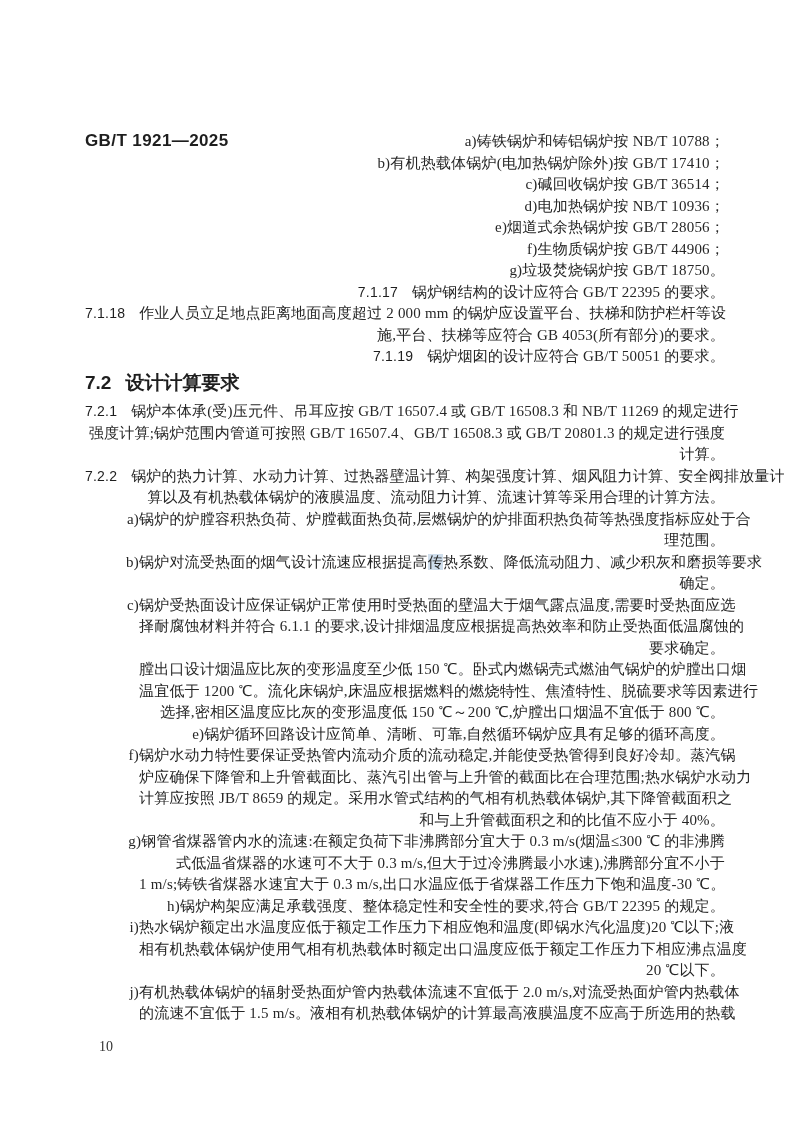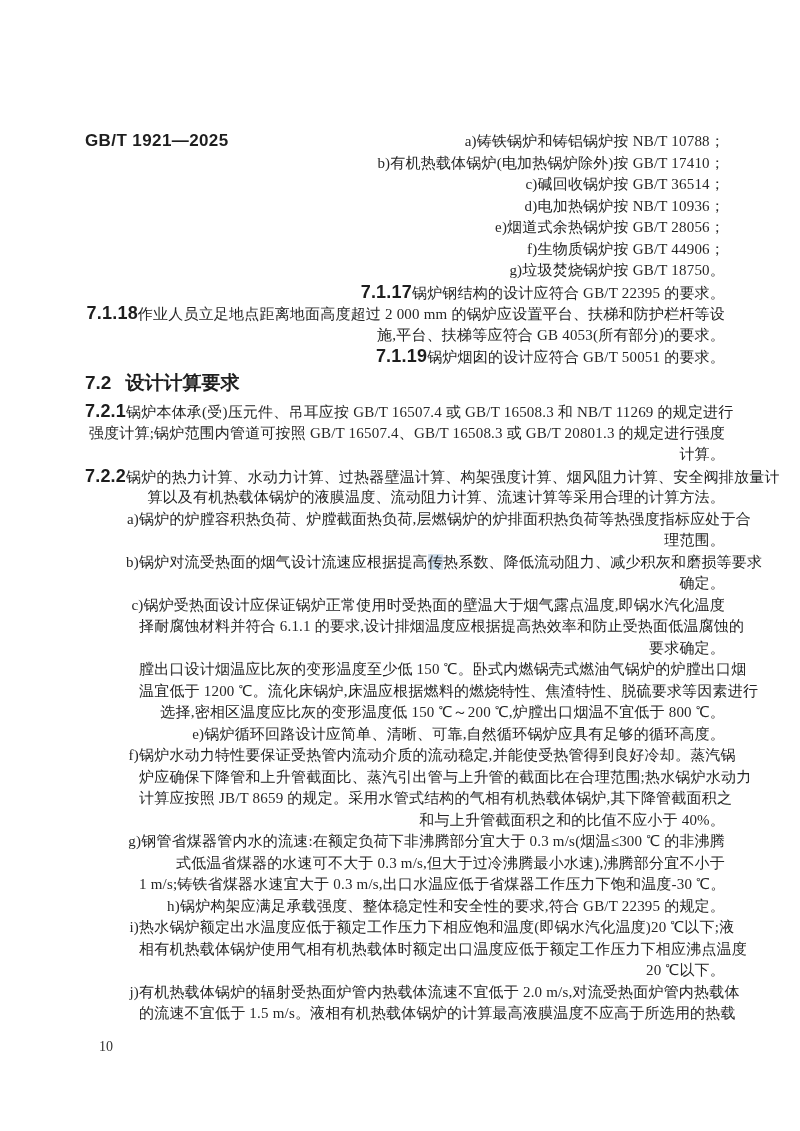--- a/index.html
+++ b/index.html
@@ -33,8 +33,8 @@
   .clause-cont { padding-left:0; }
   .cnum {
     font-family:"Liberation Sans", sans-serif;
-    font-weight:700; font-size:18px;
-    margin-right:0; color:#1e1e1e;
+    font-weight:400; font-size:14px;
+    margin-right:14px; color:#1e1e1e;
   }
   .heading {
     height:21.5px; line-height:21.5px;

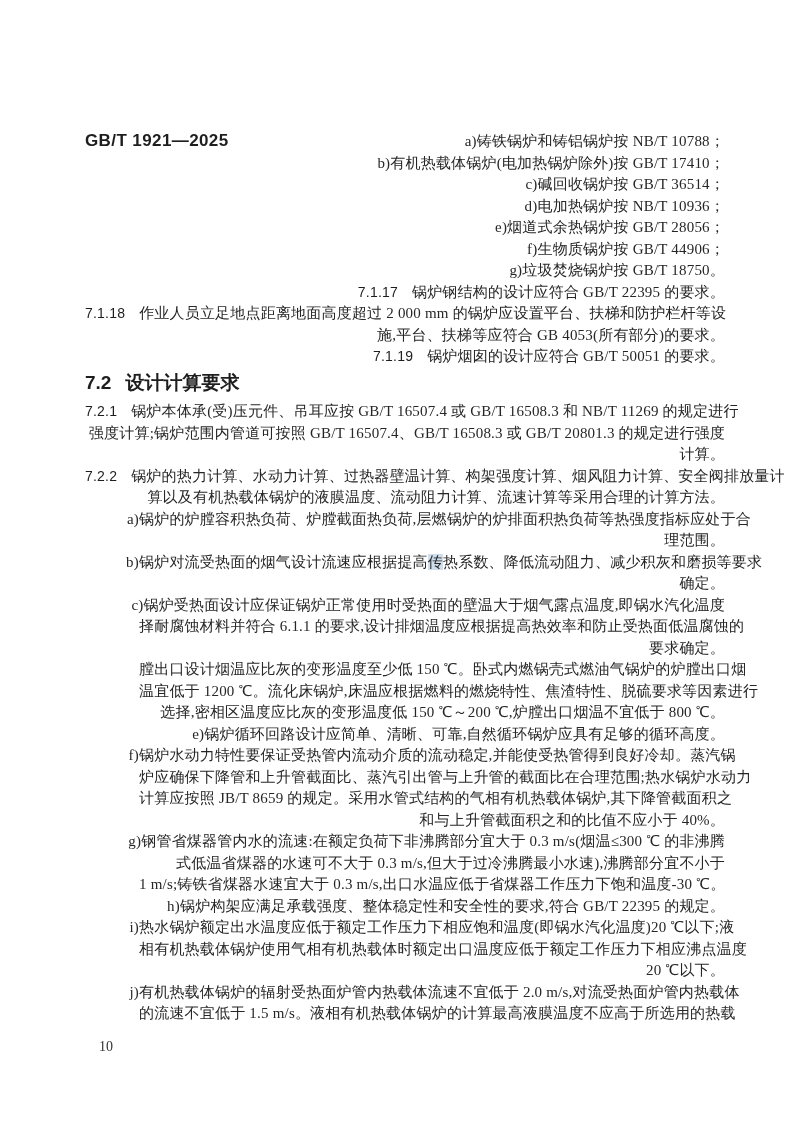--- a/index.html
+++ b/index.html
@@ -76,7 +76,7 @@
       <div class="line li-cont"><span>理范围。</span></div>
       <div class="line li"><span class="marker">b)</span><span>锅炉对流受热面的烟气设计流速应根据提高</span><span class="hl" style="background: rgb(207, 222, 236);">传</span><span>热系数、降低流动阻力、减少积灰和磨损等要求</span></div>
       <div class="line li-cont"><span>确定。</span></div>
-      <div class="line li"><span class="marker">c)</span><span>锅炉受热面设计应保证锅炉正常使用时受热面的壁温大于烟气露点温度,即锅水汽化温度</span></div>
+      <div class="line li"><span class="marker">c)</span><span>锅炉受热面设计应保证锅炉正常使用时受热面的壁温大于烟气露点温度,需要时受热面应选</span></div>
       <div class="line li-cont"><span>择耐腐蚀材料并符合 6.1.1 的要求,设计排烟温度应根据提高热效率和防止受热面低温腐蚀的</span></div>
       <div class="line li-cont"><span>要求确定。</span></div>
       <div class="line li-cont"><span>膛出口设计烟温应比灰的变形温度至少低 150 ℃。卧式内燃锅壳式燃油气锅炉的炉膛出口烟</span></div>

